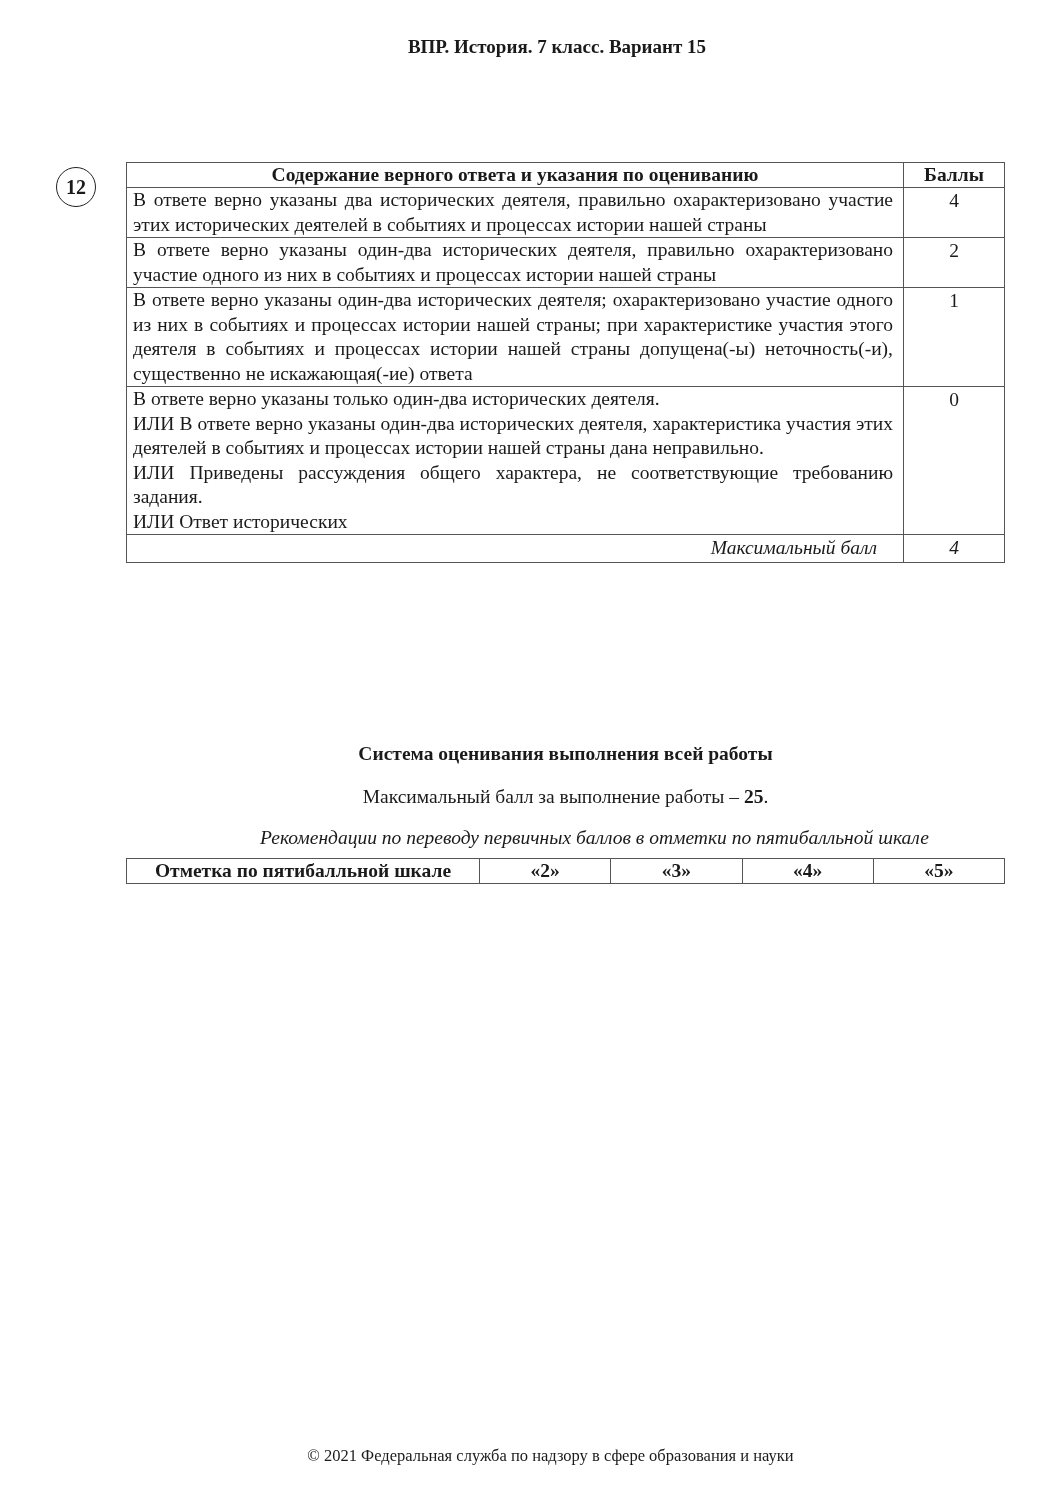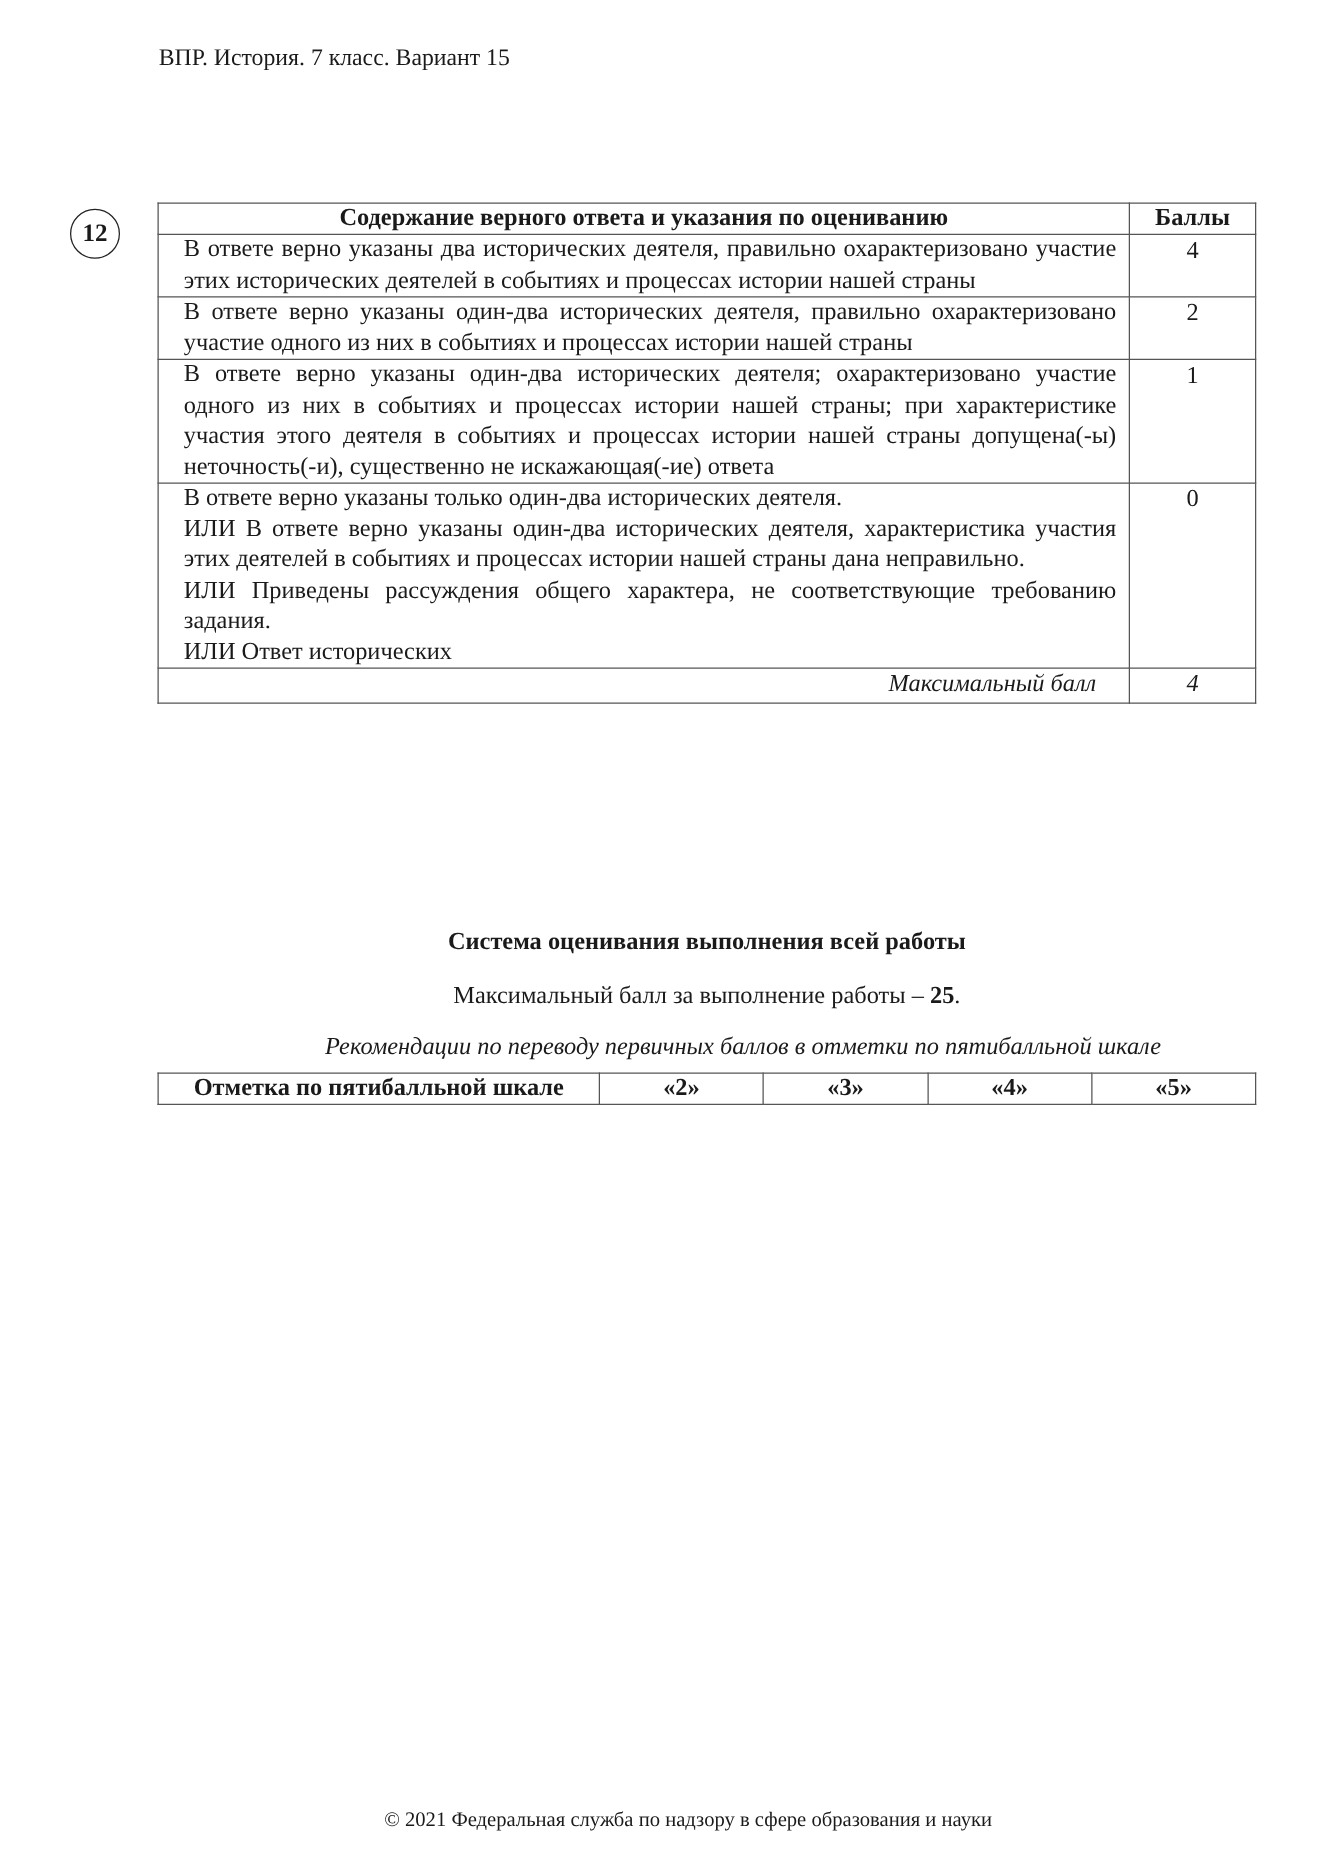--- a/index.html
+++ b/index.html
@@ -10,7 +10,7 @@
     }
     .header {
       position: absolute; top: 36px; left: 127px; width: 860px;
-      font-size: 19px; display: flex; justify-content: flex-start;
+      font-size: 19px; display: flex; justify-content: center; font-weight: bold;
     }
     .task-badge {
       position: absolute; left: 56px; top: 167px; width: 40px; height: 40px;

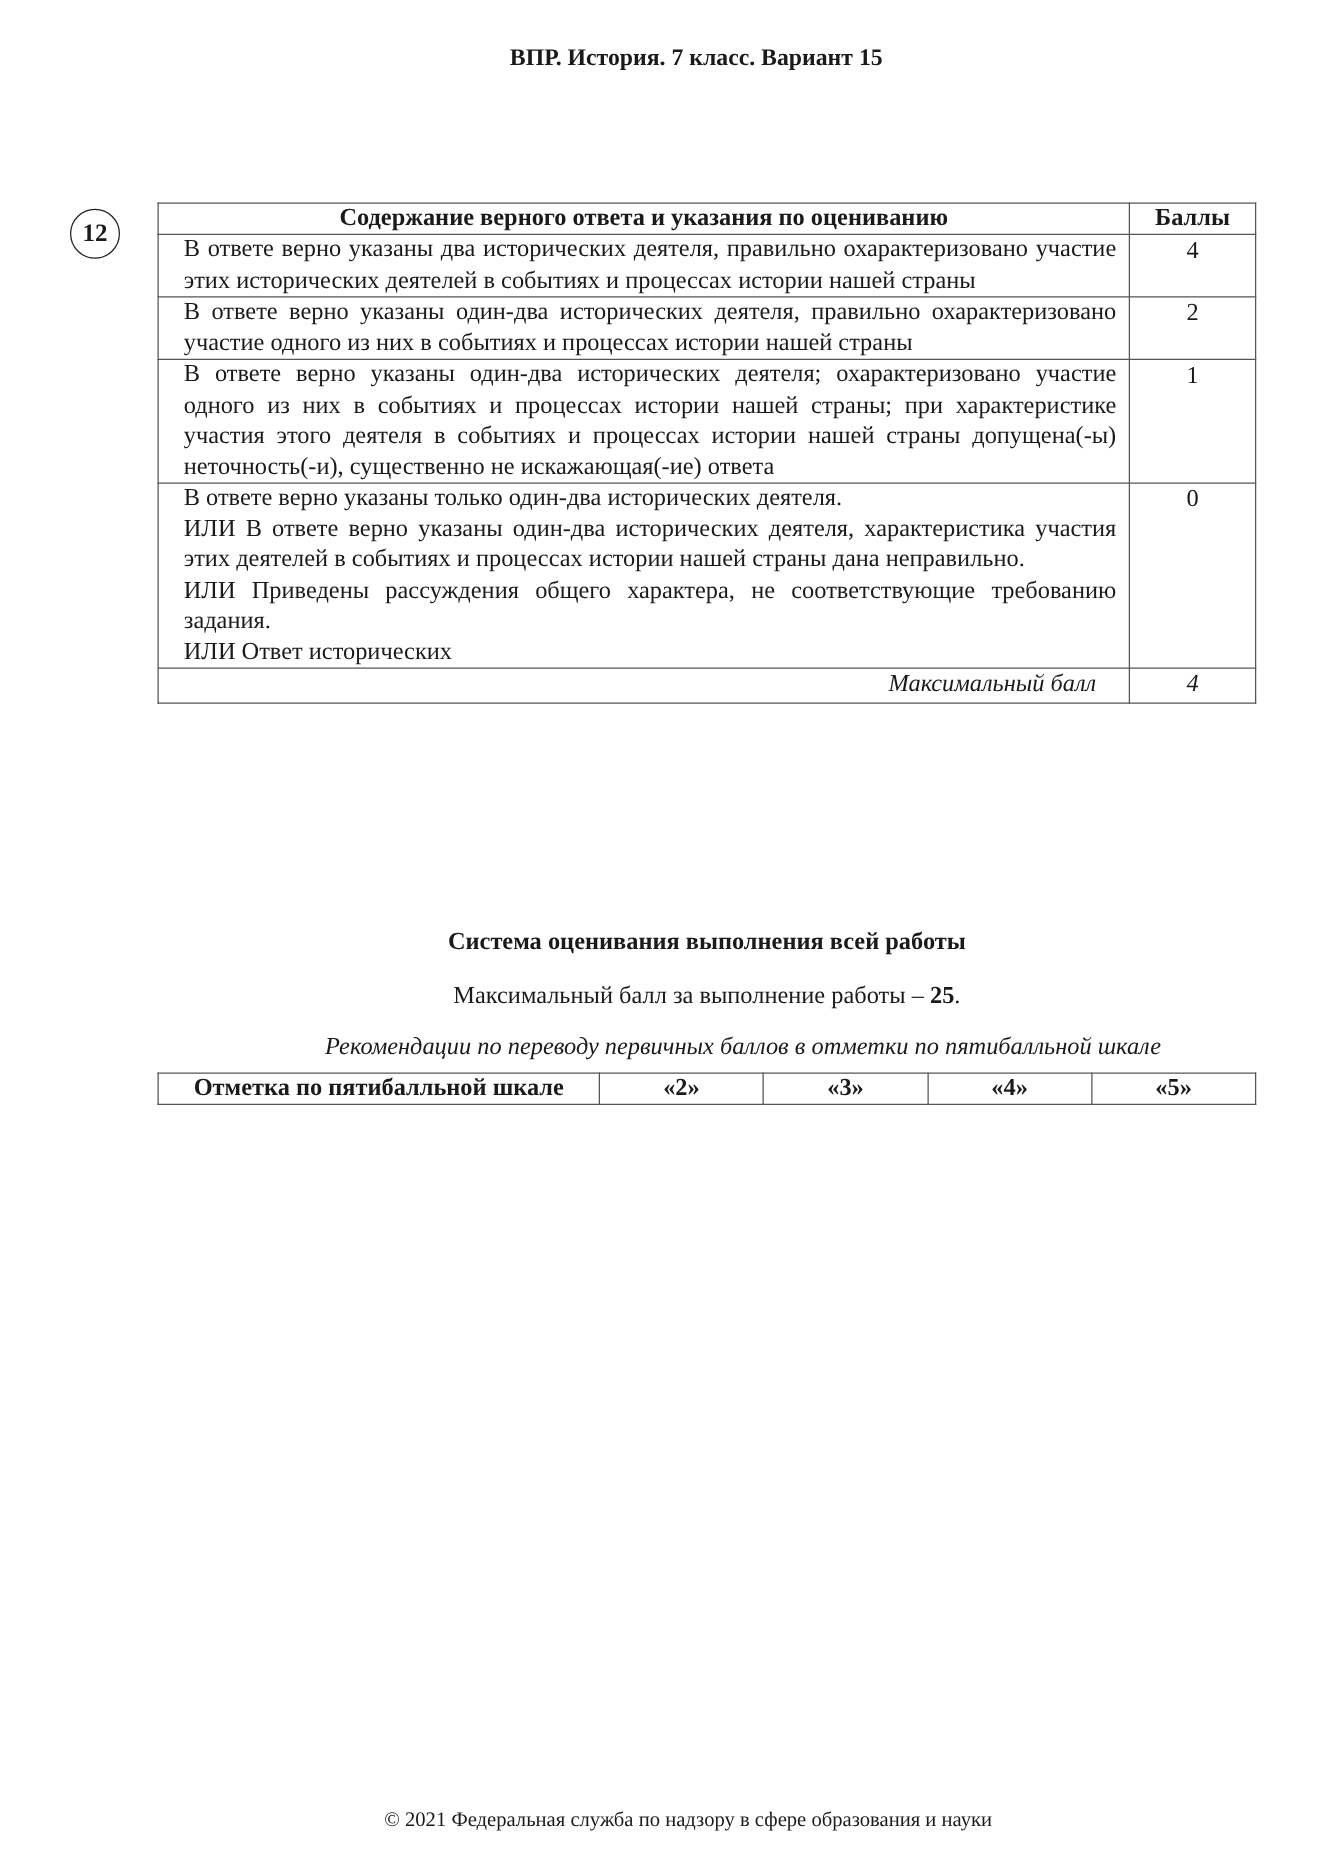--- a/index.html
+++ b/index.html
@@ -25,7 +25,7 @@
     }
     .crit-table td, .crit-table th { border: 1px solid #555; vertical-align: top; }
     .crit-table th { font-weight: bold; text-align: center; padding: 0 6px; line-height: 24px; }
-    .crit-table td.desc { text-align: justify; padding: 0 10px 0 20px; }
+    .crit-table td.desc { text-align: justify; padding: 0 10px 0 6px; }
     .crit-table td.score { text-align: center; width: 98px; }
     .crit-table td.max-label { text-align: right; font-style: italic; padding-right: 26px; }
     .crit-table td.max-val { text-align: center; font-style: italic; }

